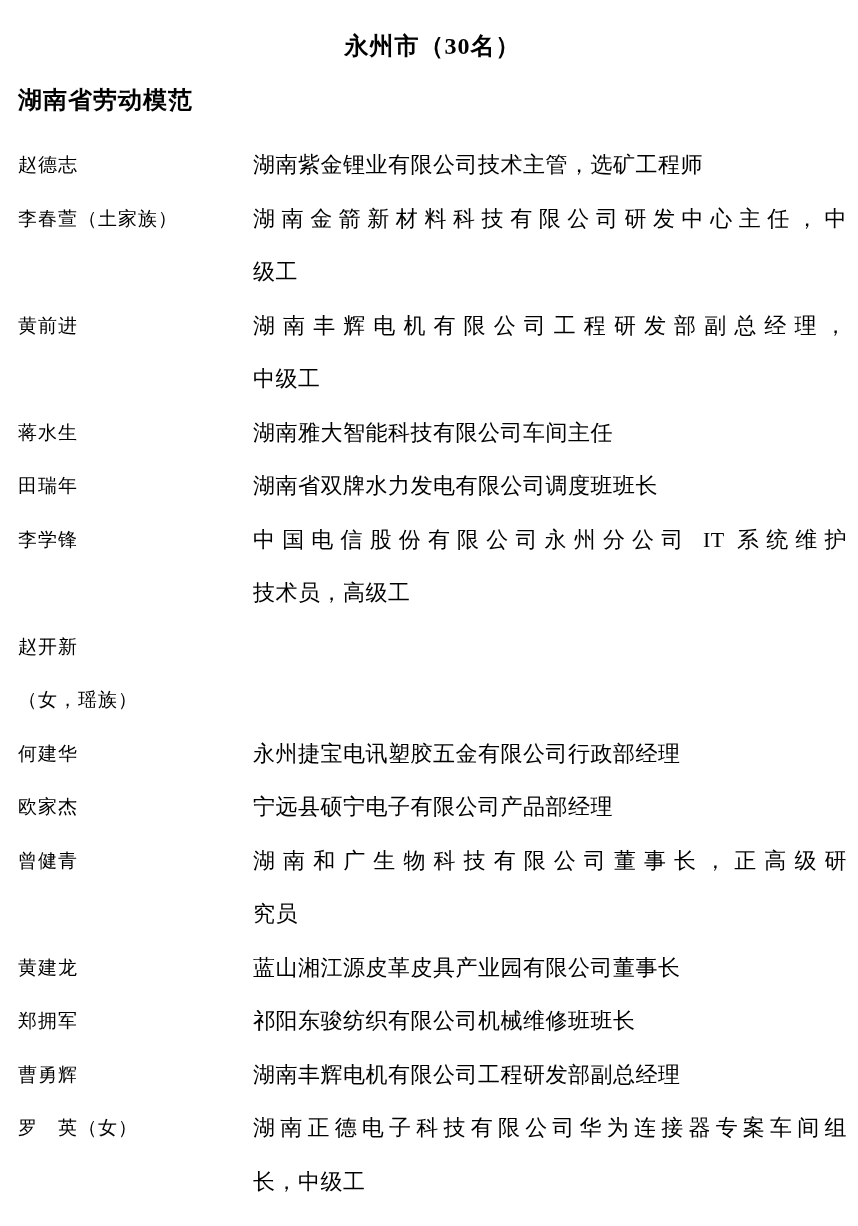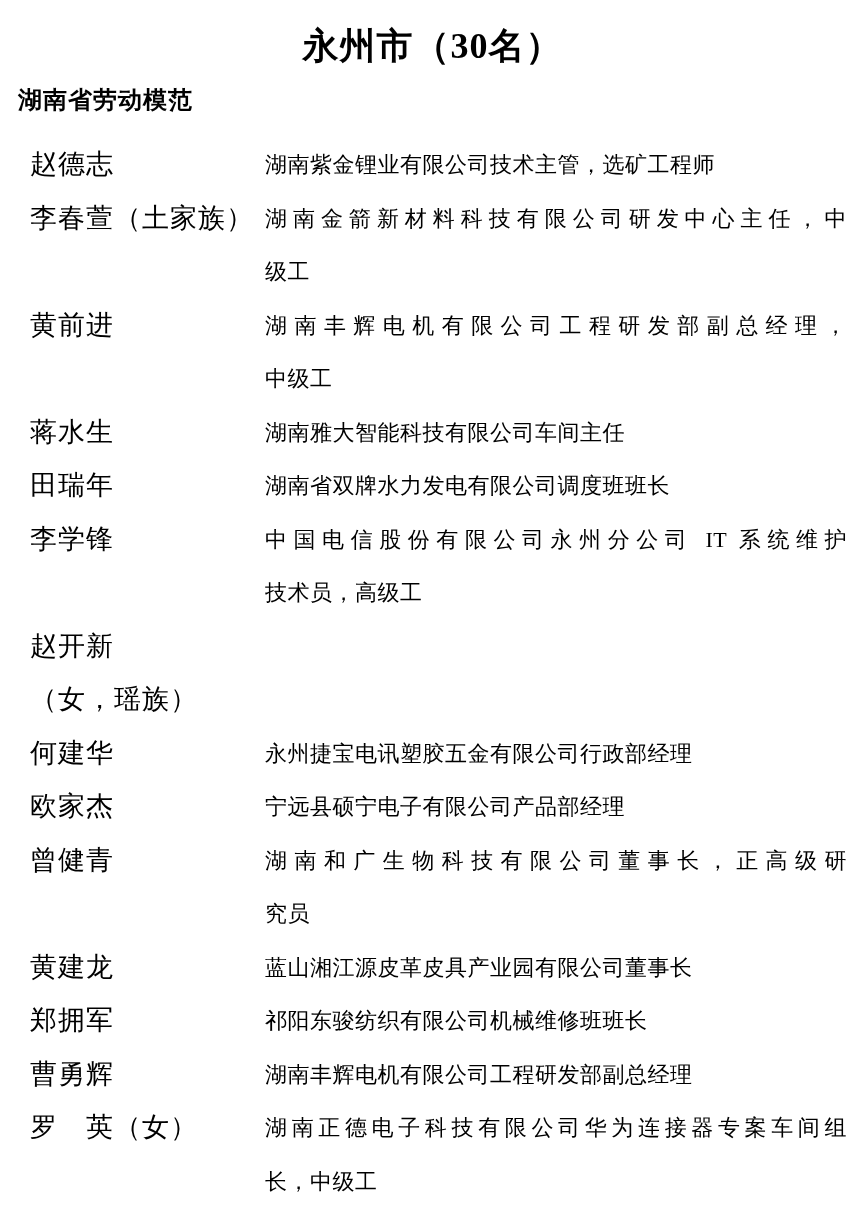--- a/index.html
+++ b/index.html
@@ -24,7 +24,7 @@
   .doc-title {
     text-align: center;
     font-weight: 700;
-    font-size: 36px;
+    font-size: 24px;
     line-height: 53px;
     letter-spacing: 1px;
   }

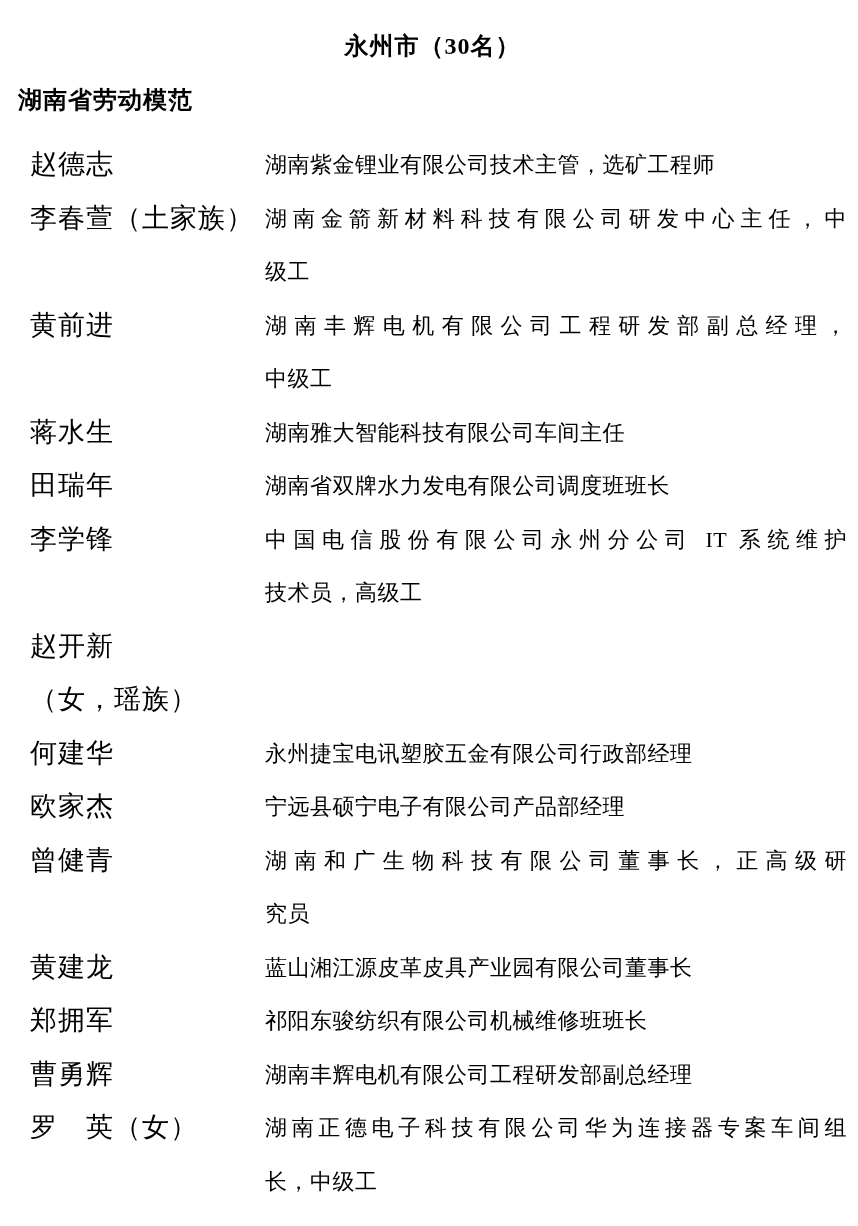--- a/index.html
+++ b/index.html
@@ -45,10 +45,9 @@
   .name-cell {
     flex: 0 0 235px;
     width: 235px;
-    font-size: 27px;
+    font-size: 19px;
     line-height: 53.5px;
     letter-spacing: 1px;
-    margin-left: 12px;
   }
   .desc-cell {
     flex: 1 1 auto;

